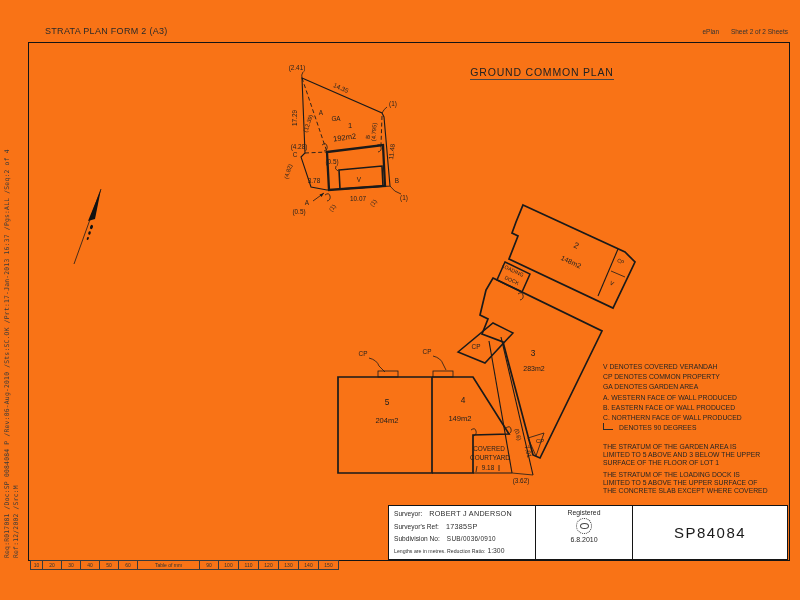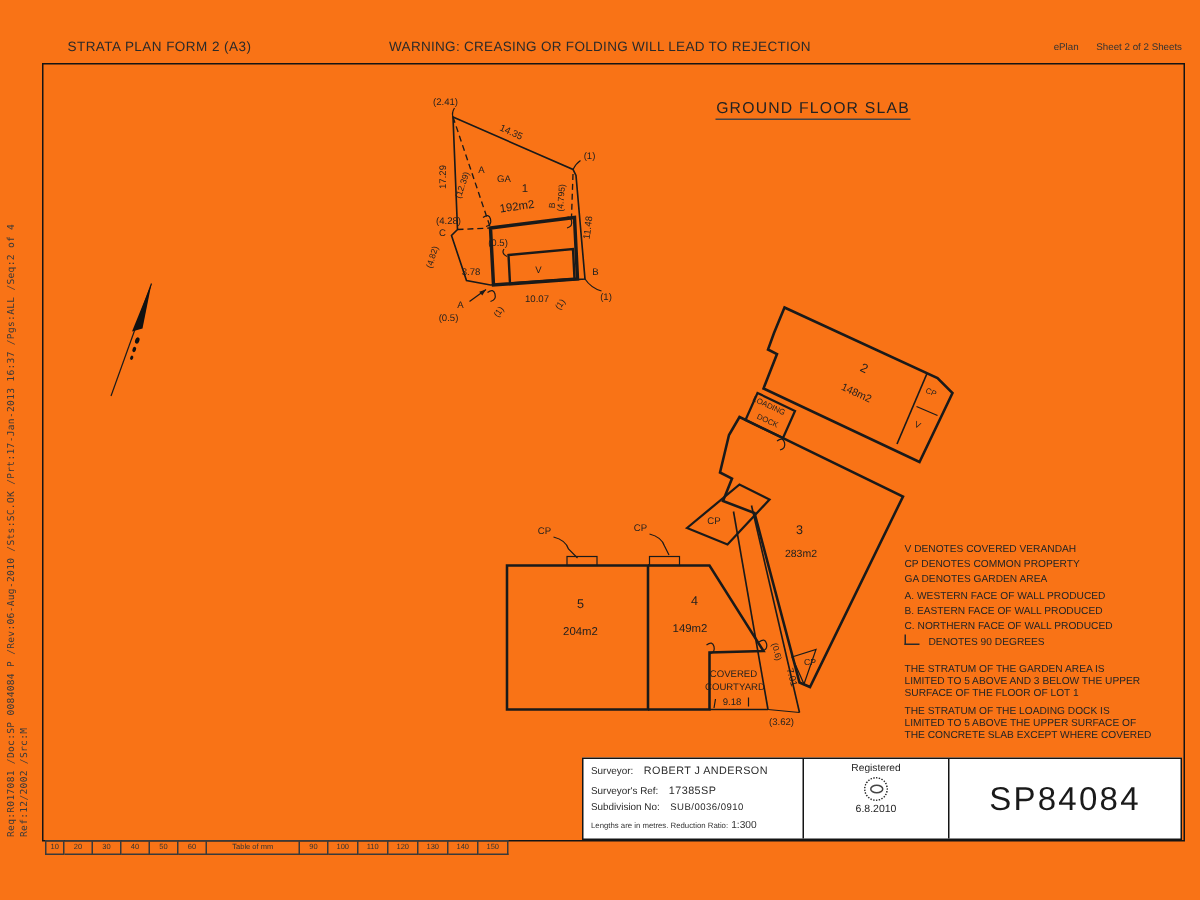--- a/index.html
+++ b/index.html
@@ -64,7 +64,6 @@
 
   <div id="hdr">
     <div class="form">STRATA PLAN FORM 2 (A3)</div>
-    <div class="warn">WARNING: CREASING OR FOLDING WILL LEAD TO REJECTION</div>
     <div class="sheet">
       <span>ePlan</span>
       <span>Sheet 2 of 2 Sheets</span>

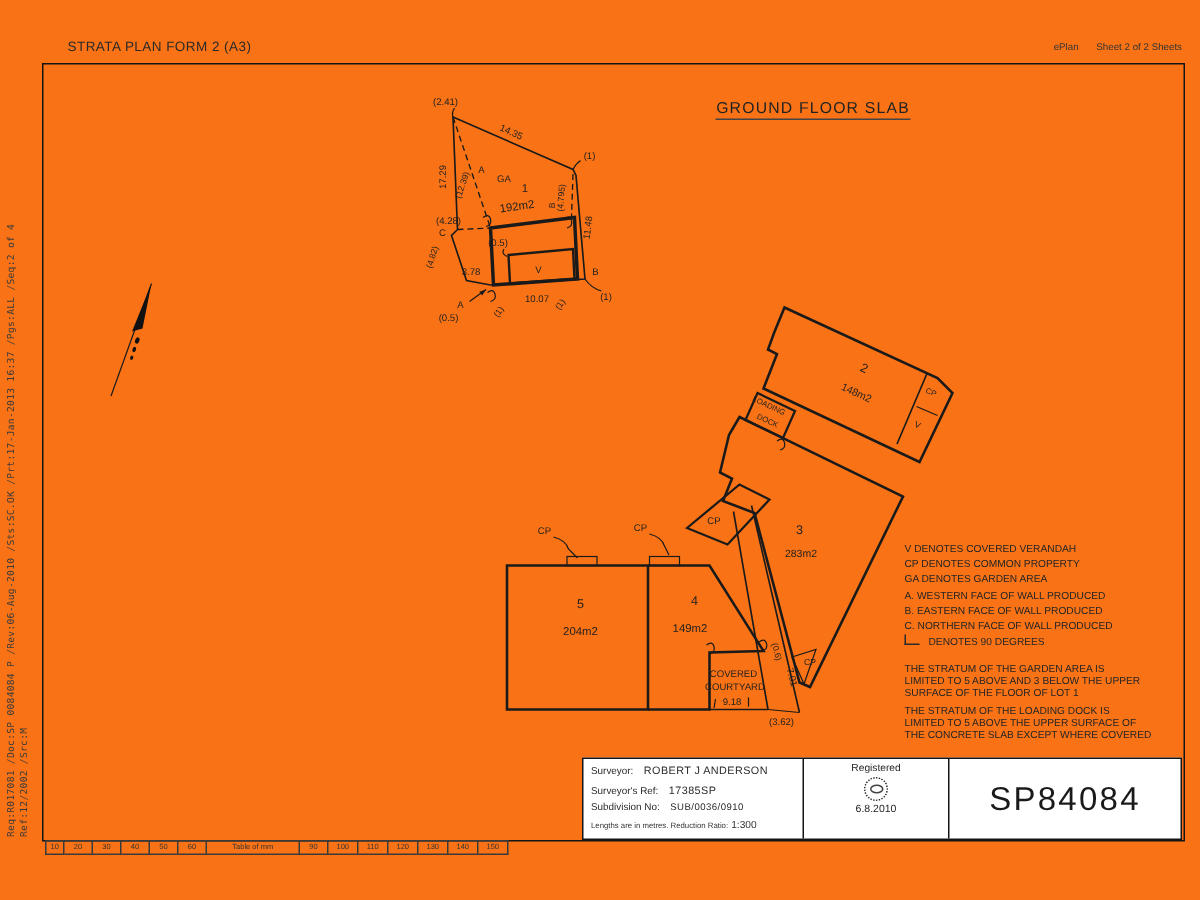--- a/index.html
+++ b/index.html
@@ -85,7 +85,7 @@
     <ellipse cx="24.8" cy="58.5" rx="1.5" ry="1" fill="#111" transform="rotate(-70 24.8 58.5)"></ellipse>
   </svg>
 
-  <div id="ptitle"><span>GROUND FLOOR SLAB</span></div>
+  <div id="ptitle"><span>GROUND COMMON PLAN</span></div>
 
   <svg class="abs" style="left:270px;top:56px;" width="180" height="165" viewBox="0 0 180 165">
 

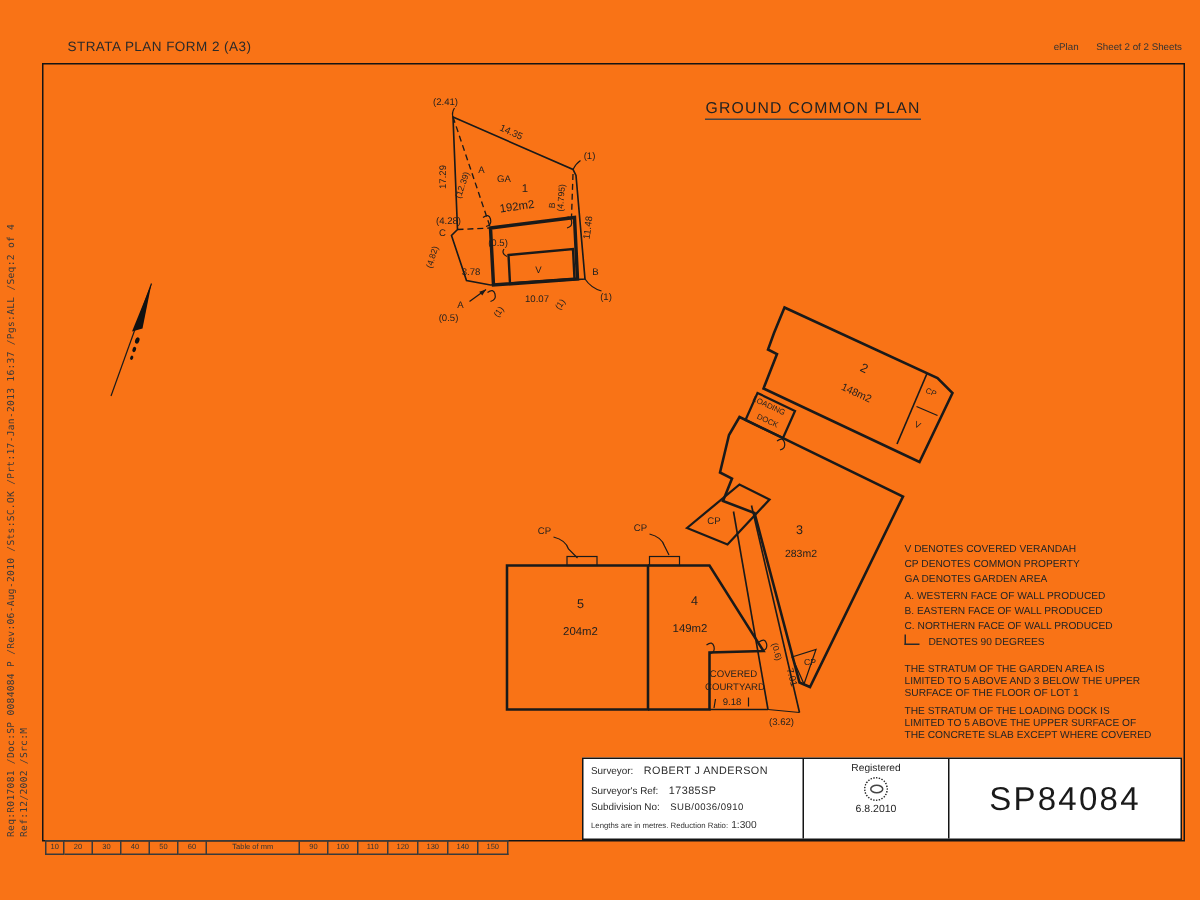--- a/index.html
+++ b/index.html
@@ -40,7 +40,7 @@
   #seal{width:14px;height:14px;border:1.4px dotted #2a2a2a;border-radius:50%;margin:2px auto 2px auto;
         display:flex;align-items:center;justify-content:center;}
   #seal i{display:block;width:7px;height:4px;border:0.8px solid #444;border-radius:50%;}
-  #plannum{font-size:22px;letter-spacing:1.5px;color:#1a1a1a;}
+  #plannum{font-size:15px;letter-spacing:1.5px;color:#1a1a1a;}
   
   #sbar{position:absolute;left:30px;top:560px;display:flex;}
   #sbar .cell{height:10px;border:0.8px solid #3a3a3a;border-left:none;font-size:5px;color:#333;

